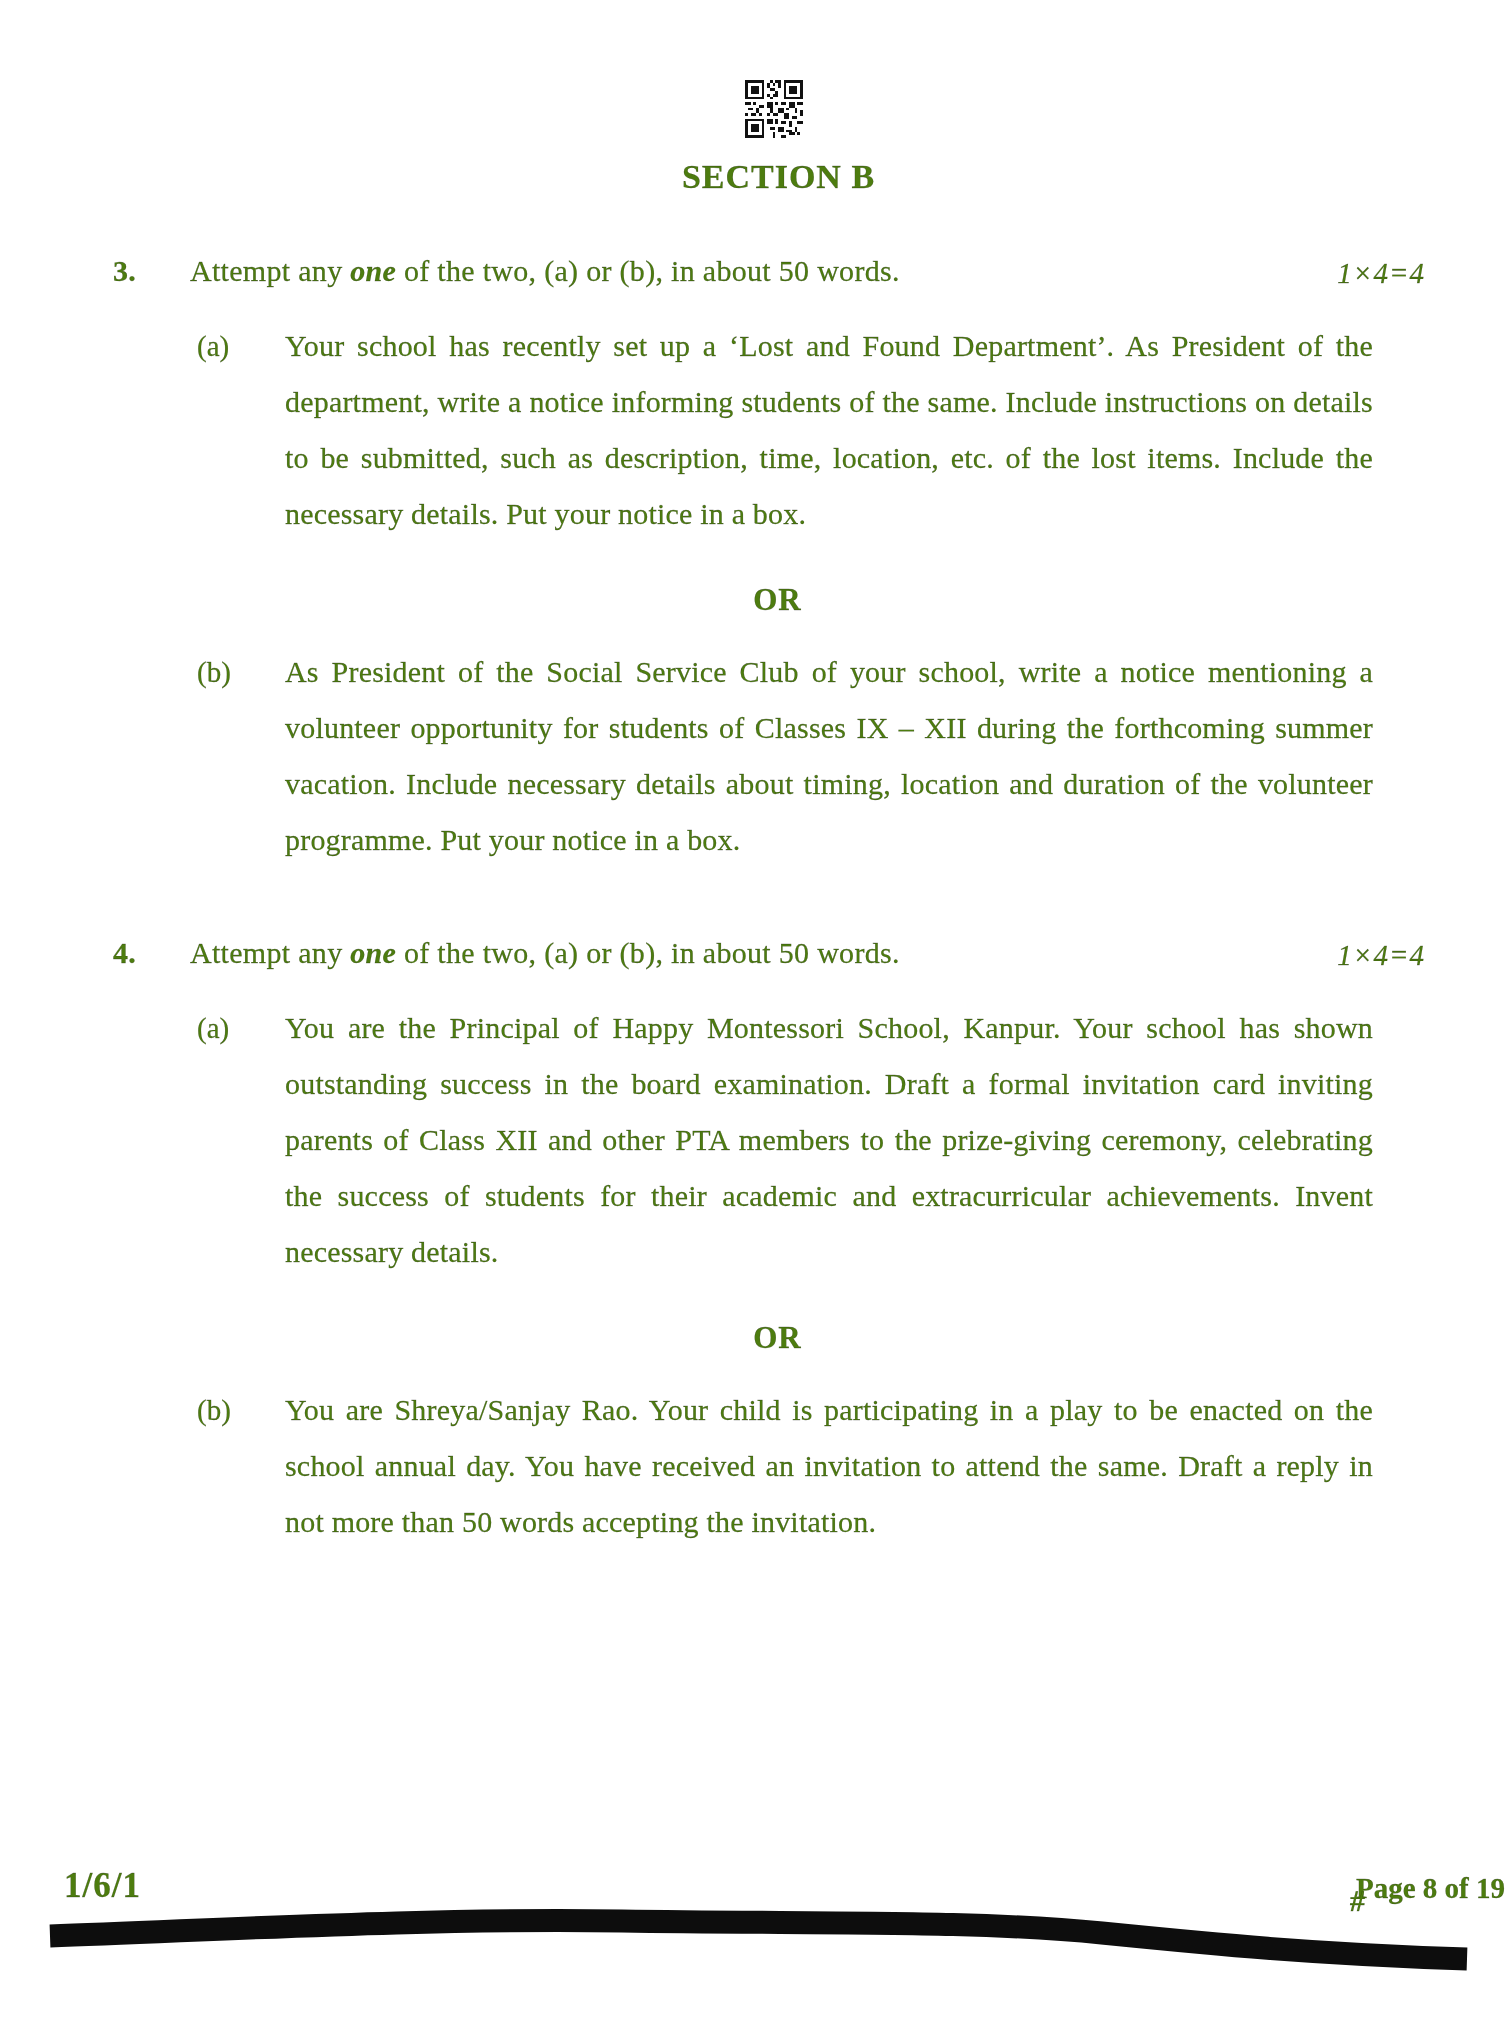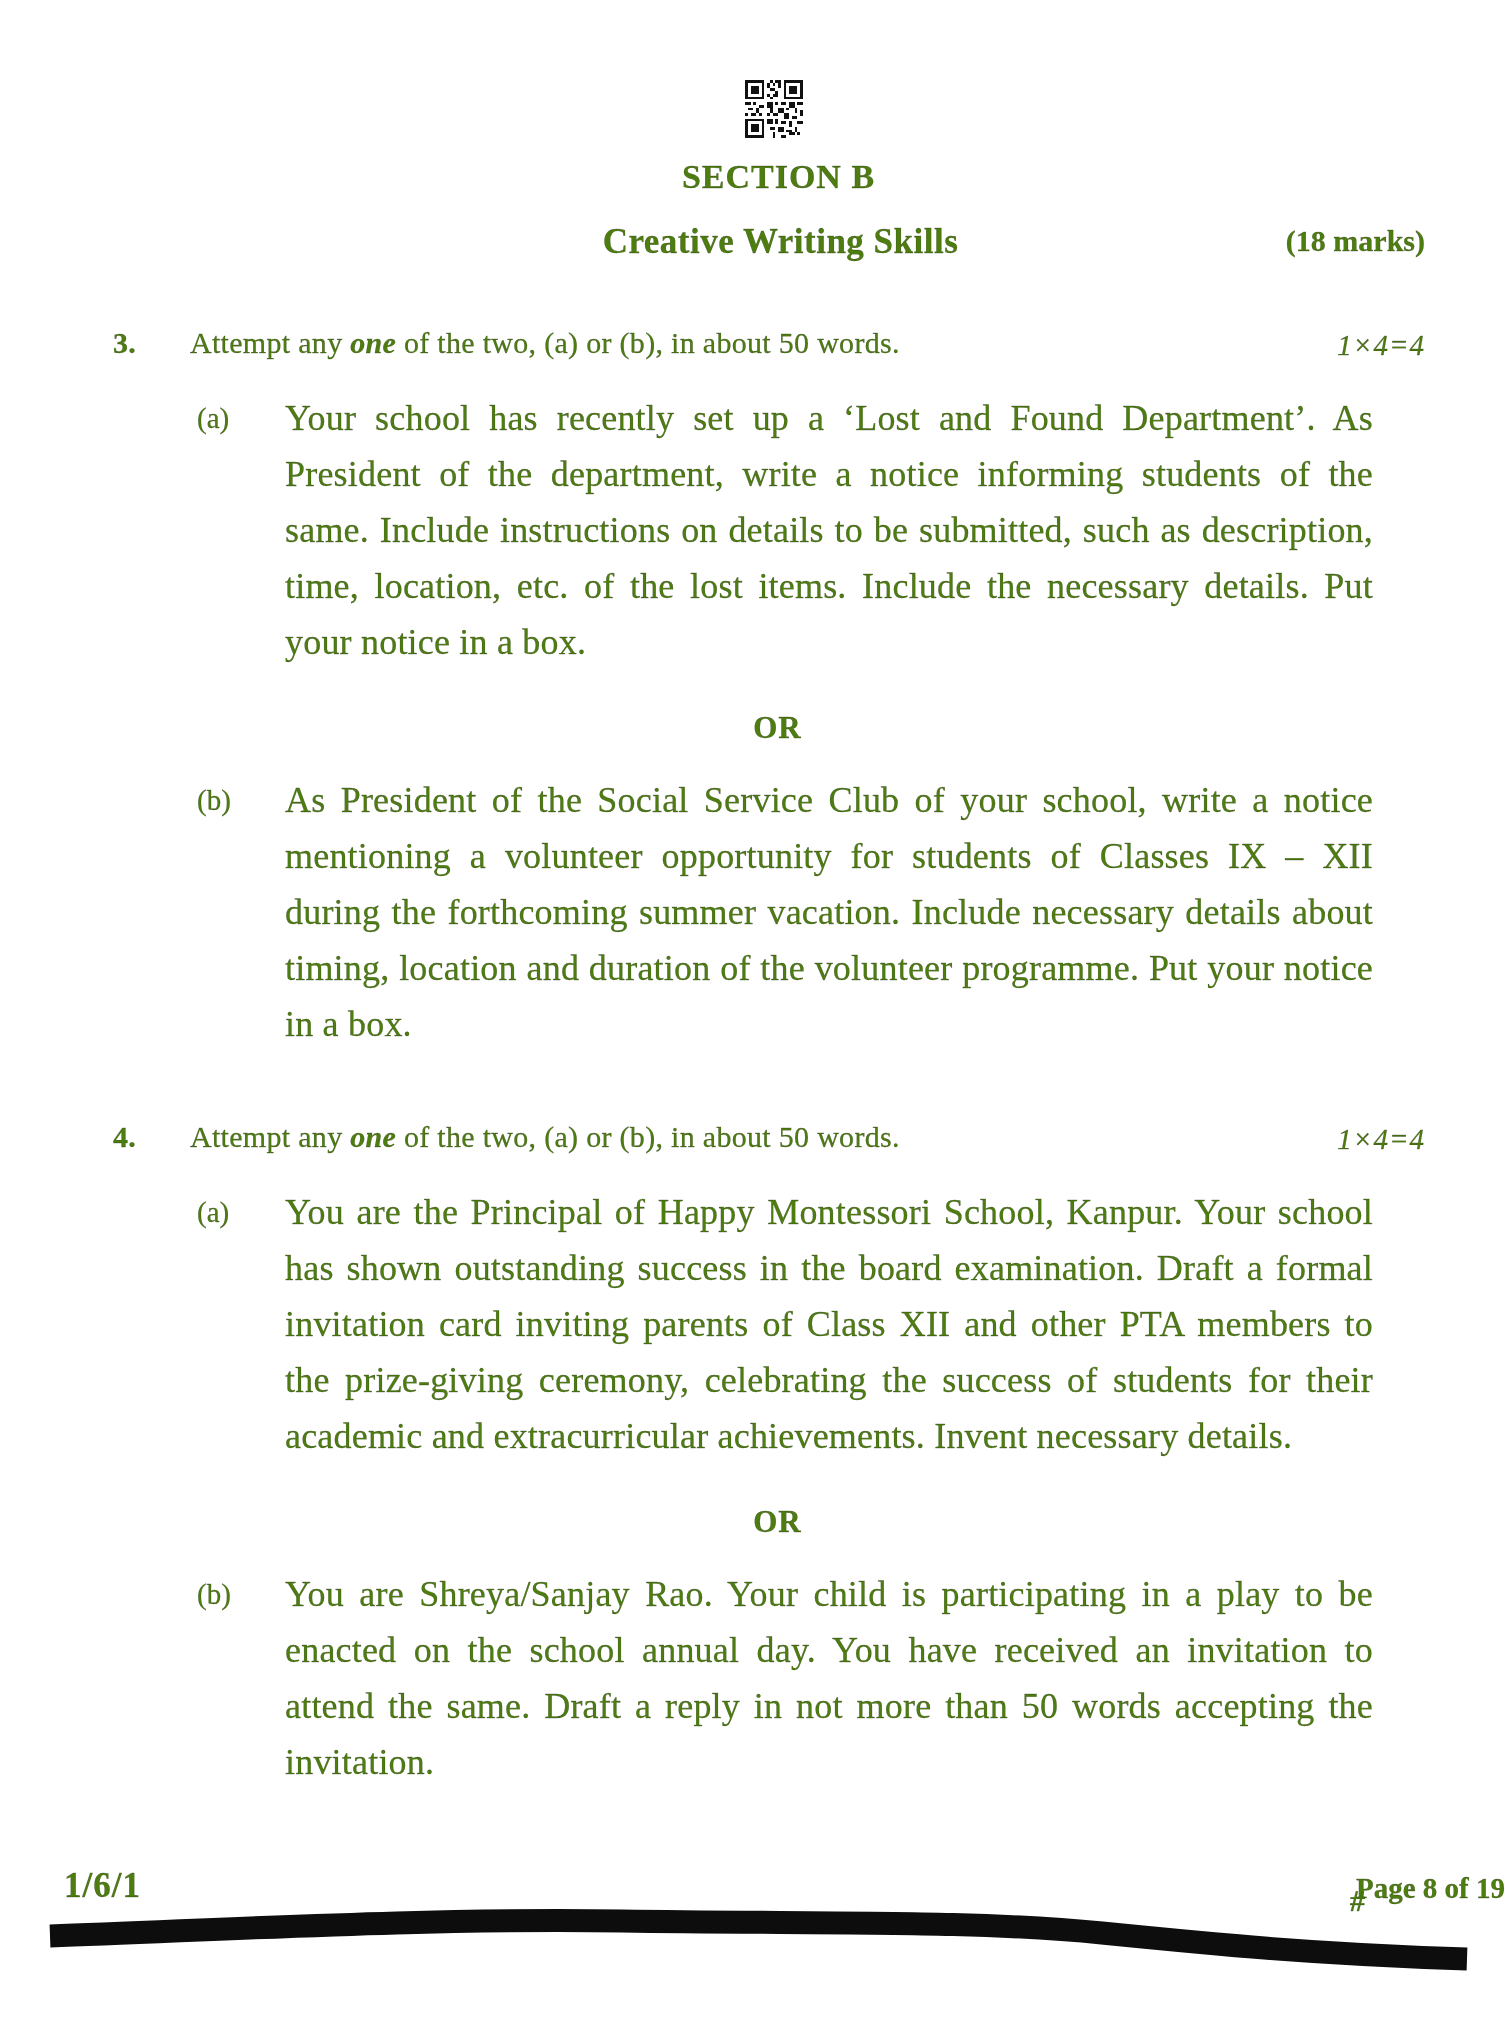--- a/index.html
+++ b/index.html
@@ -215,10 +215,6 @@
 
   <div class="section-title">SECTION B</div>
 
-  <div class="subtitle-row">
-    <div class="section-subtitle">Creative Writing Skills</div>
-    <div class="section-marks">(18 marks)</div>
-  </div>
 
   <div class="q-block">
     <div class="q-row">

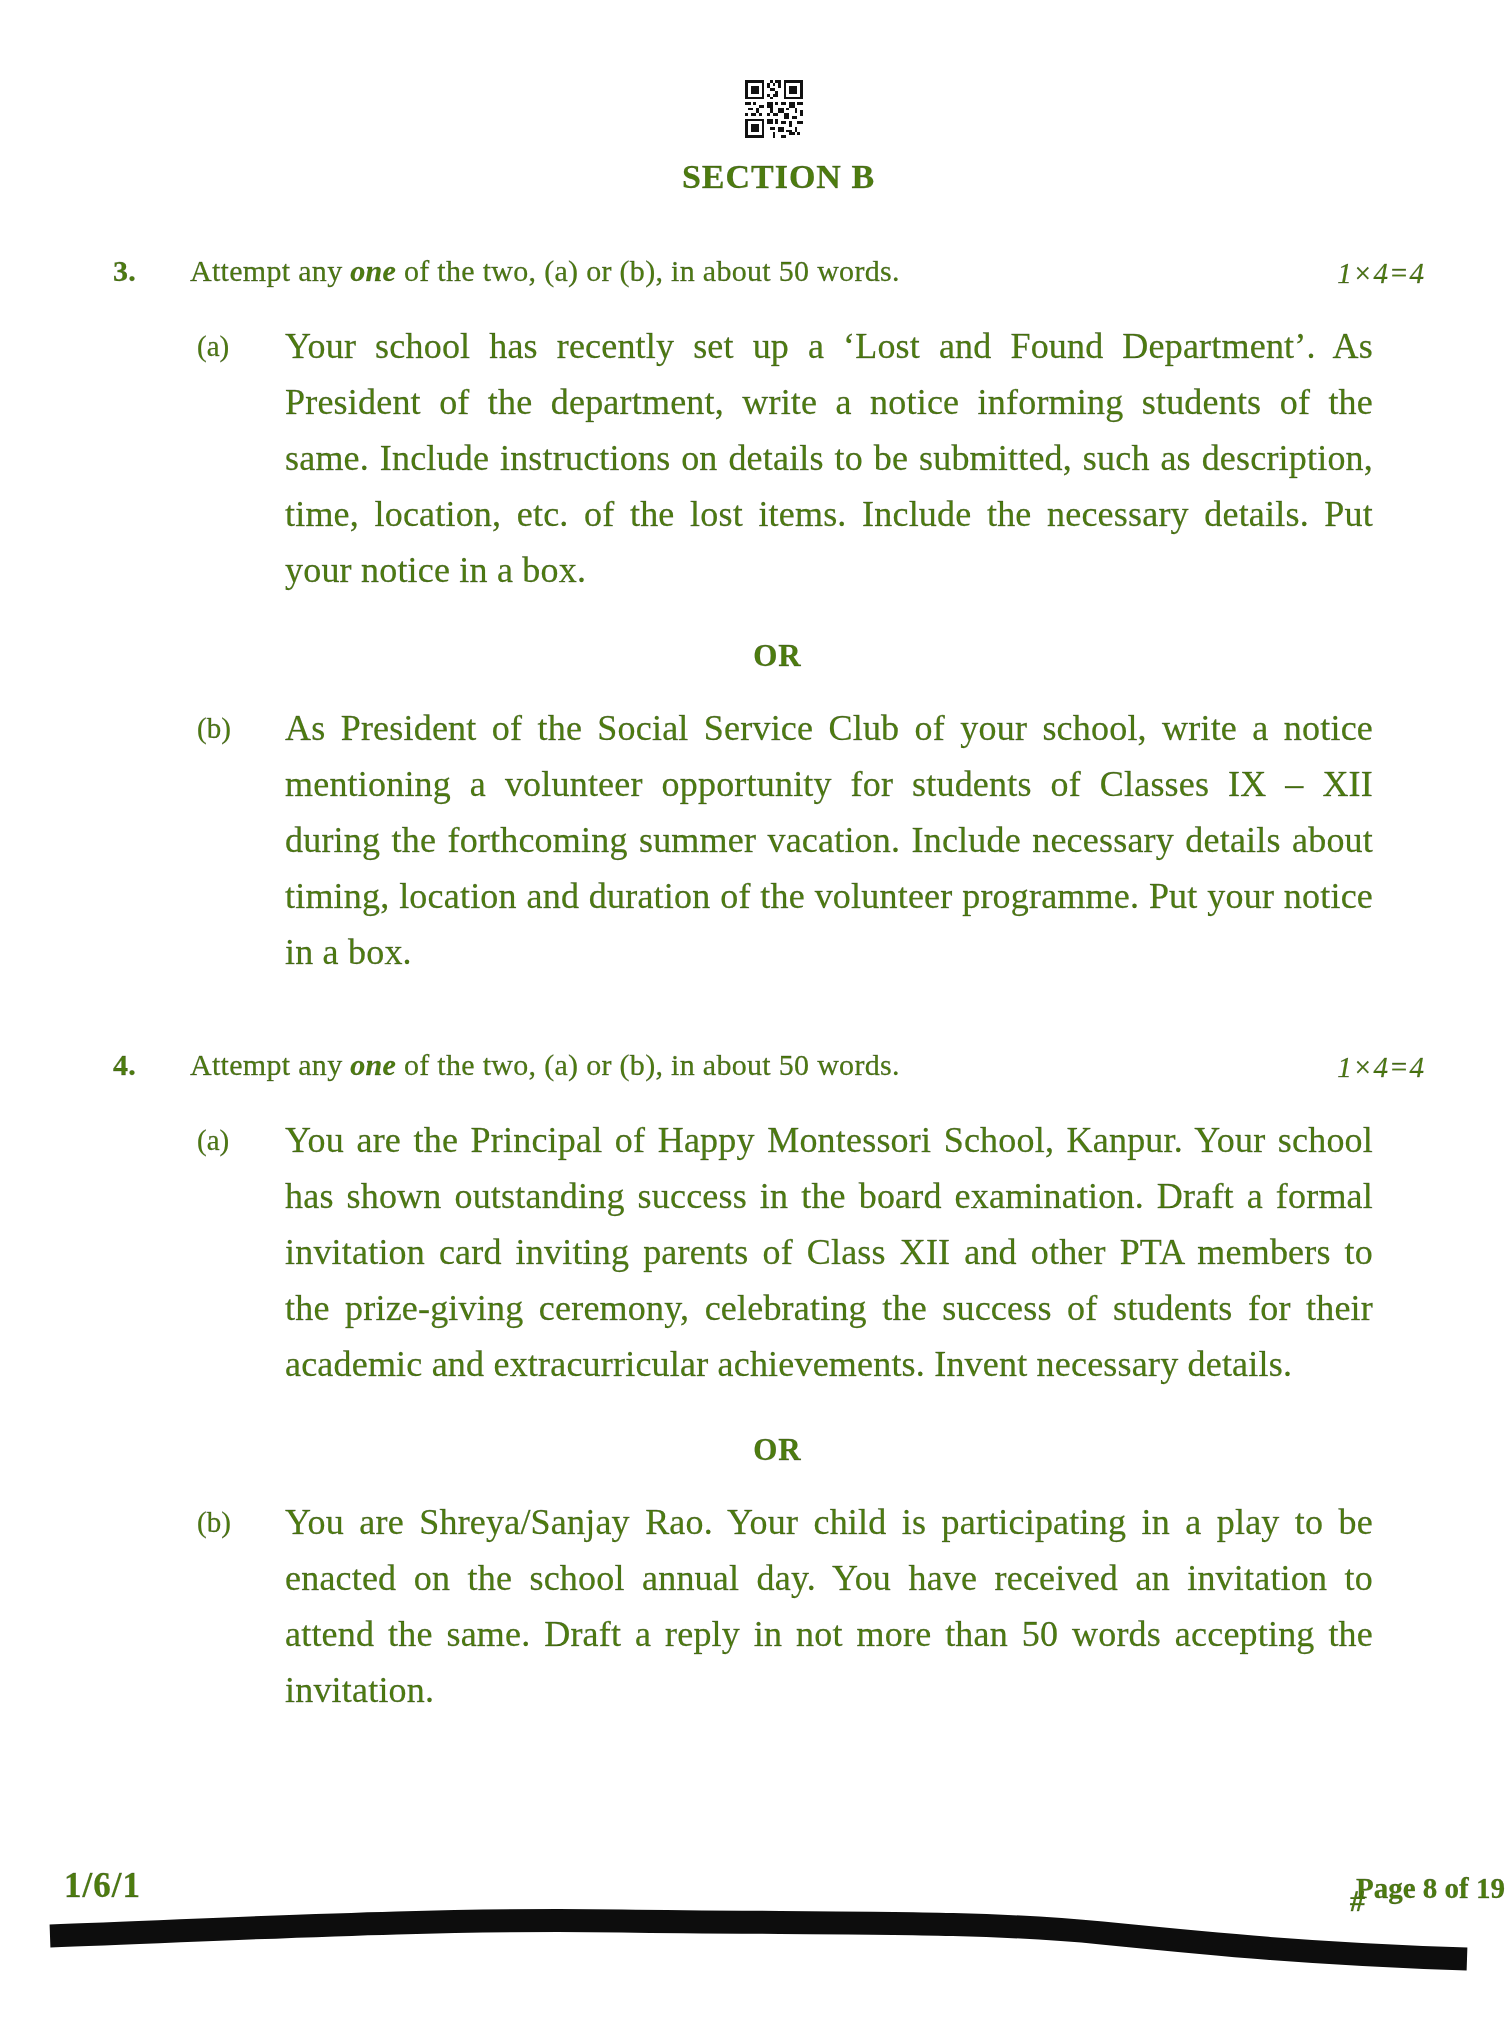--- a/index.html
+++ b/index.html
@@ -96,7 +96,7 @@
   }
   .option-text {
     width: 1088px;
-    font-size: 36px;
+    font-size: 30px;
     line-height: 56px;
     text-align: justify;
     letter-spacing: 0.2px;

